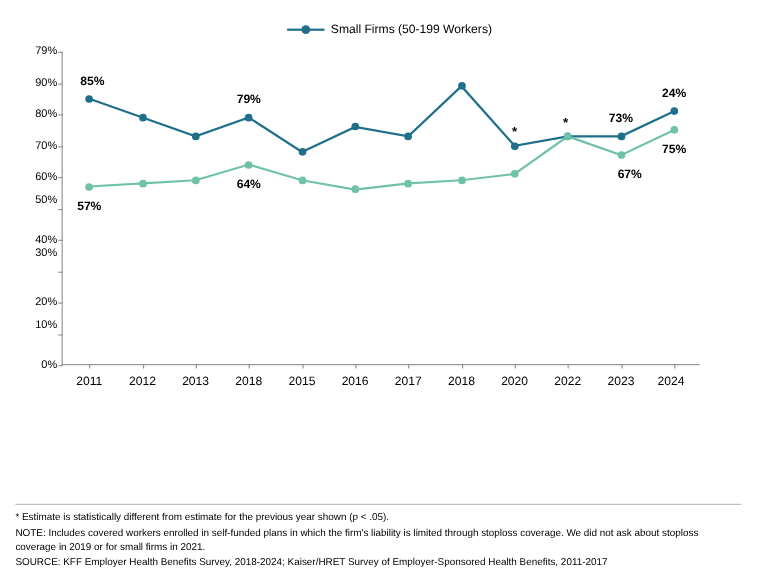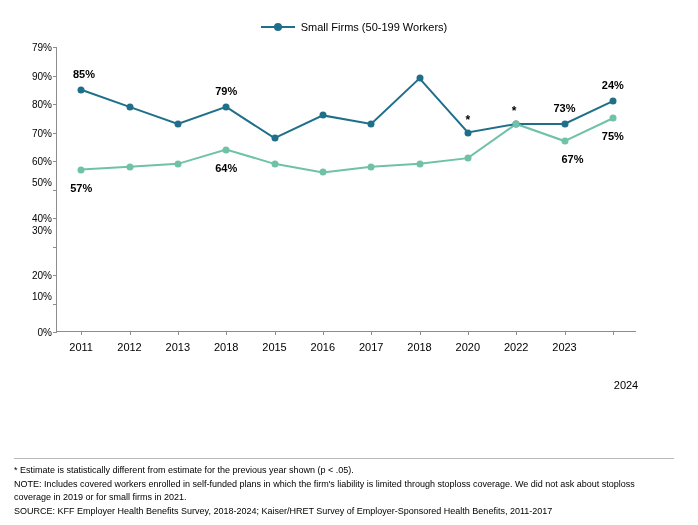--- a/index.html
+++ b/index.html
@@ -225,7 +225,7 @@
         <div class="xtickmark" style="left: 459.167px;"></div>
         <div class="xtick" style="left: 507.5px;">2023</div>
         <div class="xtickmark" style="left: 507.5px;"></div>
-        <div class="xtick" style="left: 569px; margin-top: 38px;">2024</div>
+        <div class="xtick" style="left: 553px;">2024</div>
         <div class="xtickmark" style="left: 555.833px;"></div>
         <div class="dot" style="left: 24.1667px; top: 42.75px; background: rgb(31, 111, 139);"></div>
         <div class="dot" style="left: 72.5px; top: 59.85px; background: rgb(31, 111, 139);"></div>

